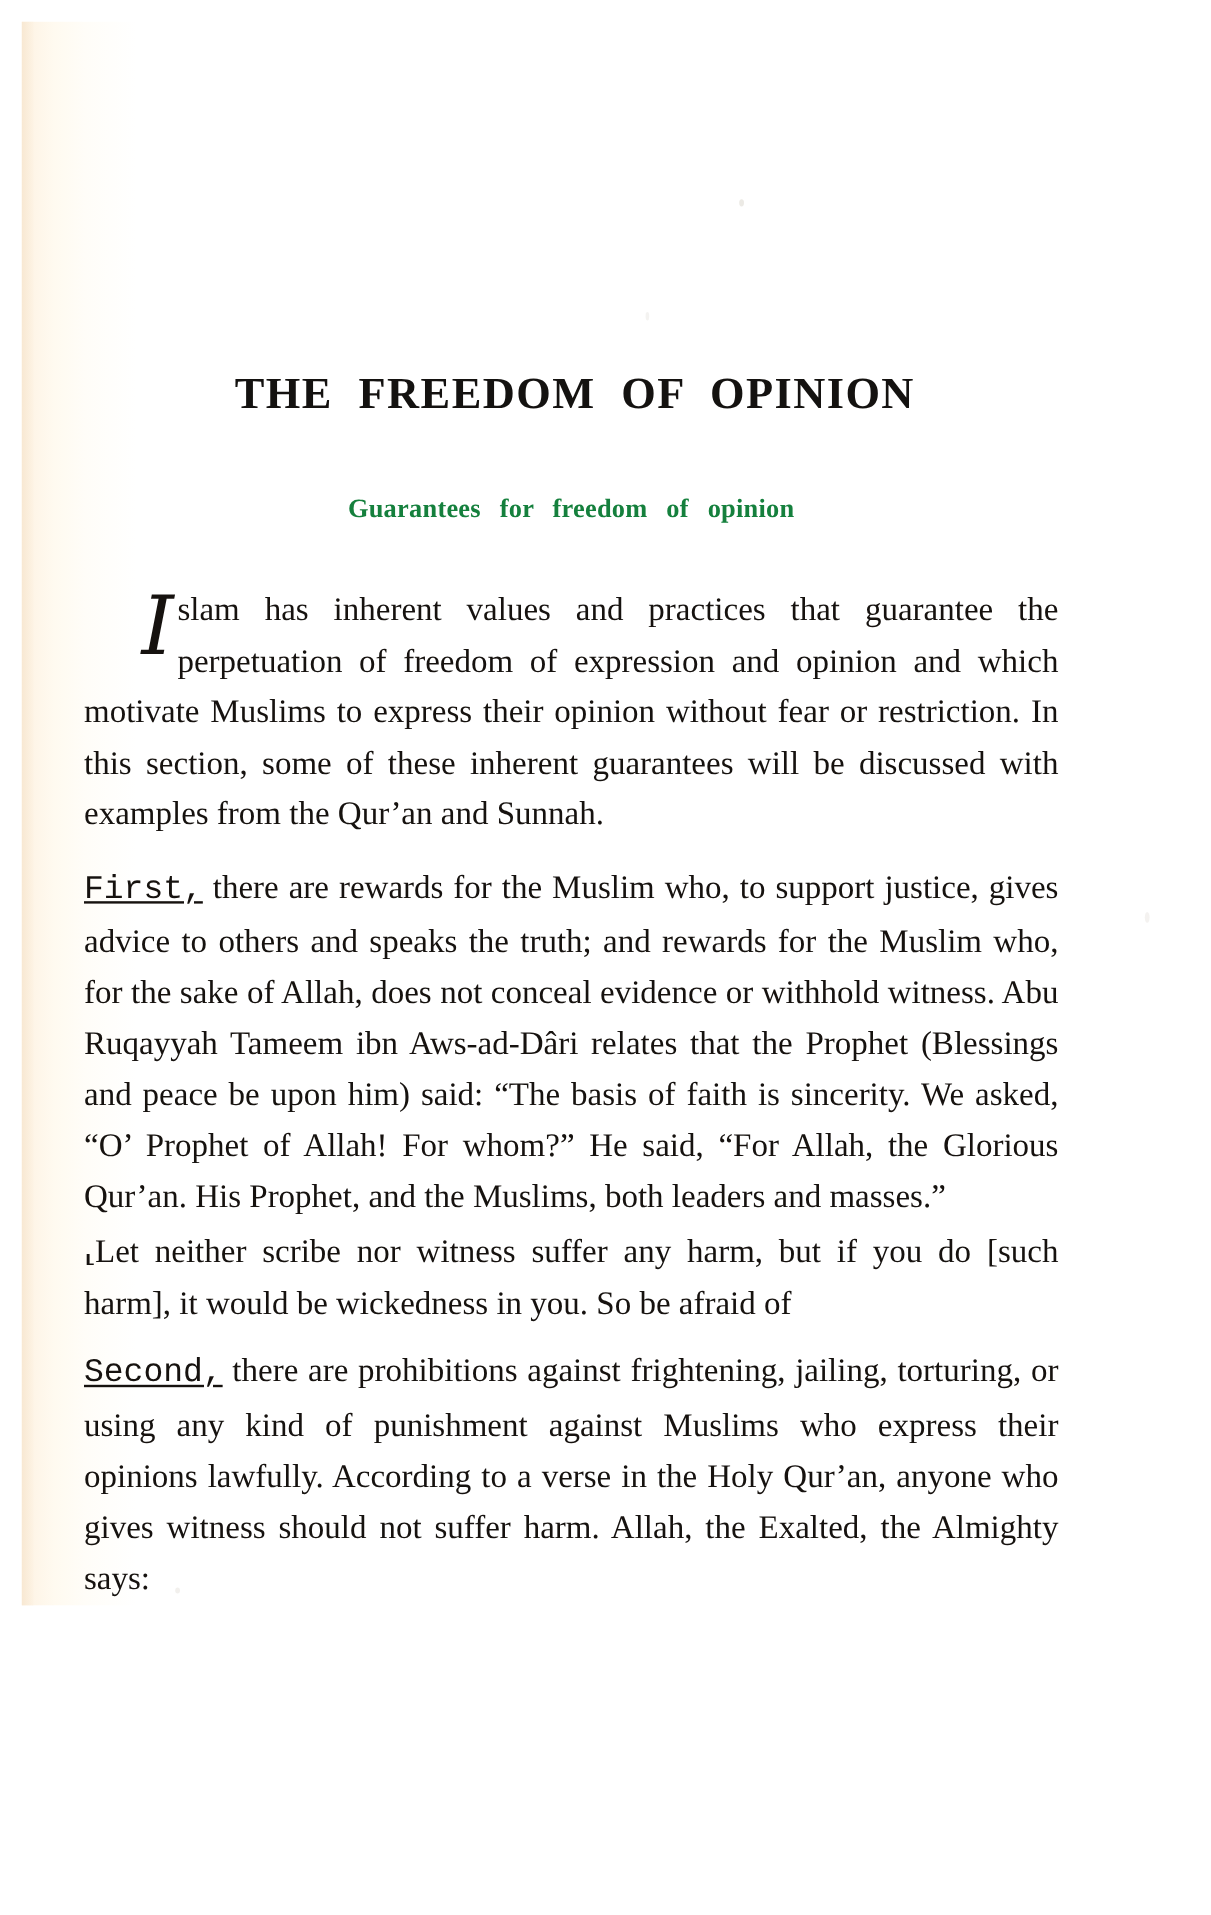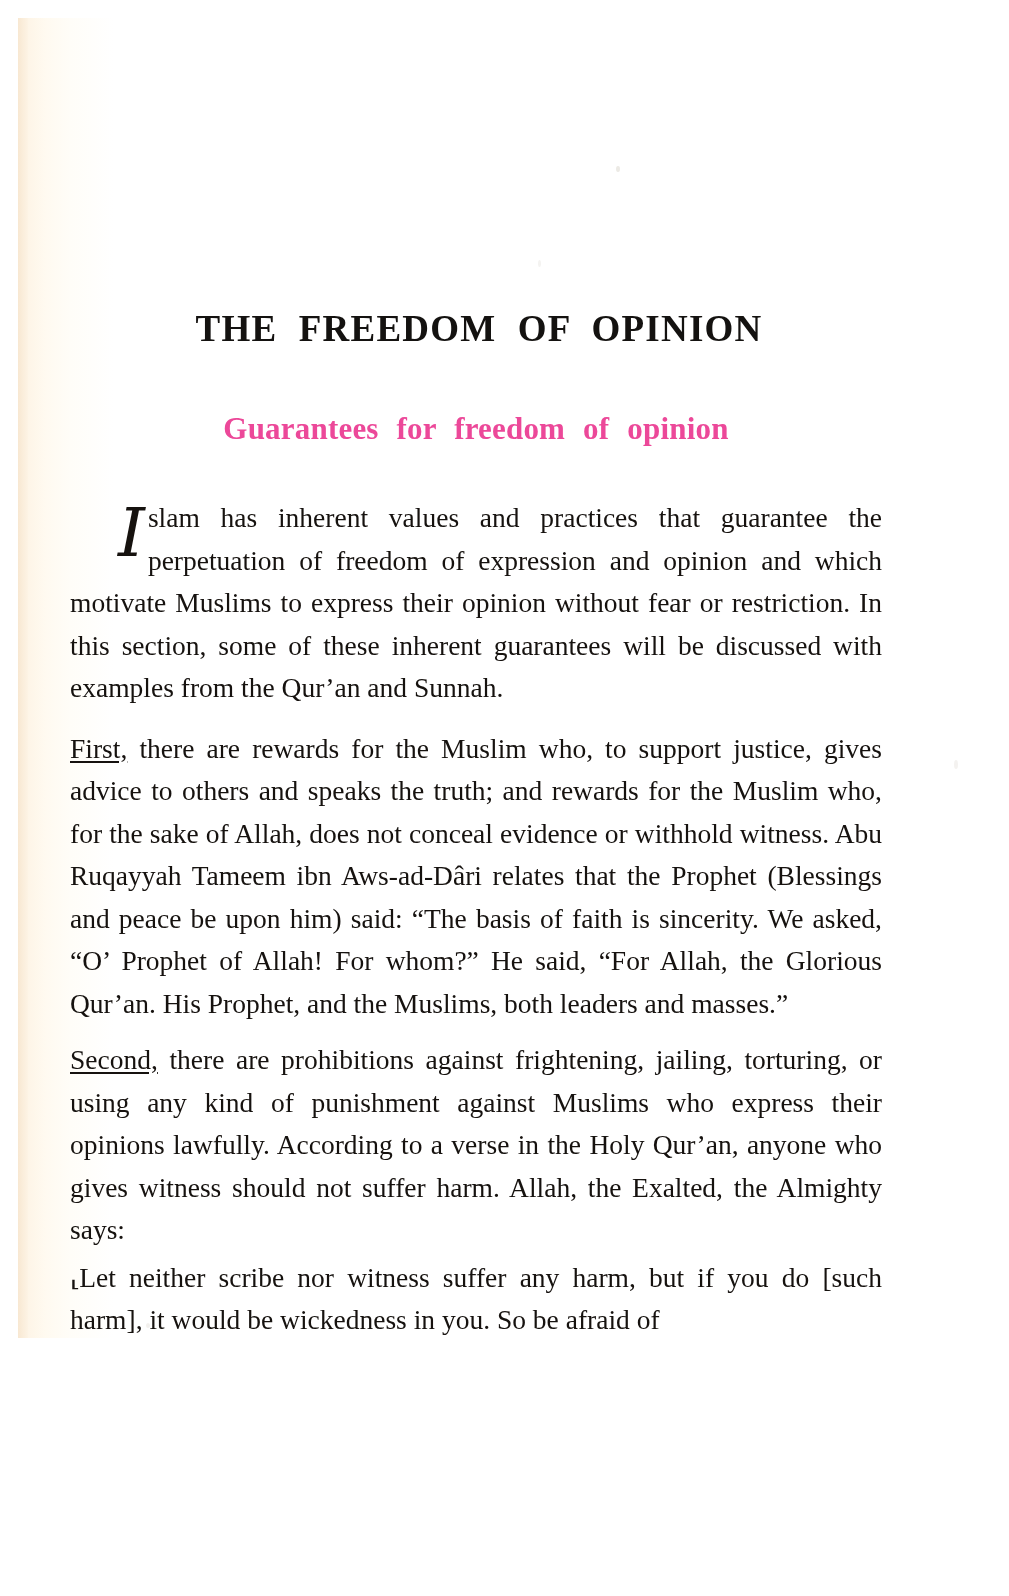--- a/index.html
+++ b/index.html
@@ -66,10 +66,10 @@
     margin-top: 64px;
     text-align: center;
     font-weight: bold;
-    font-size: 31px;
+    font-size: 22px;
     letter-spacing: .2px;
     word-spacing: 10px;
-    color: #ec4899;
+    color: #15803d;
   }
 
   .body-block { margin-top: 50px; }

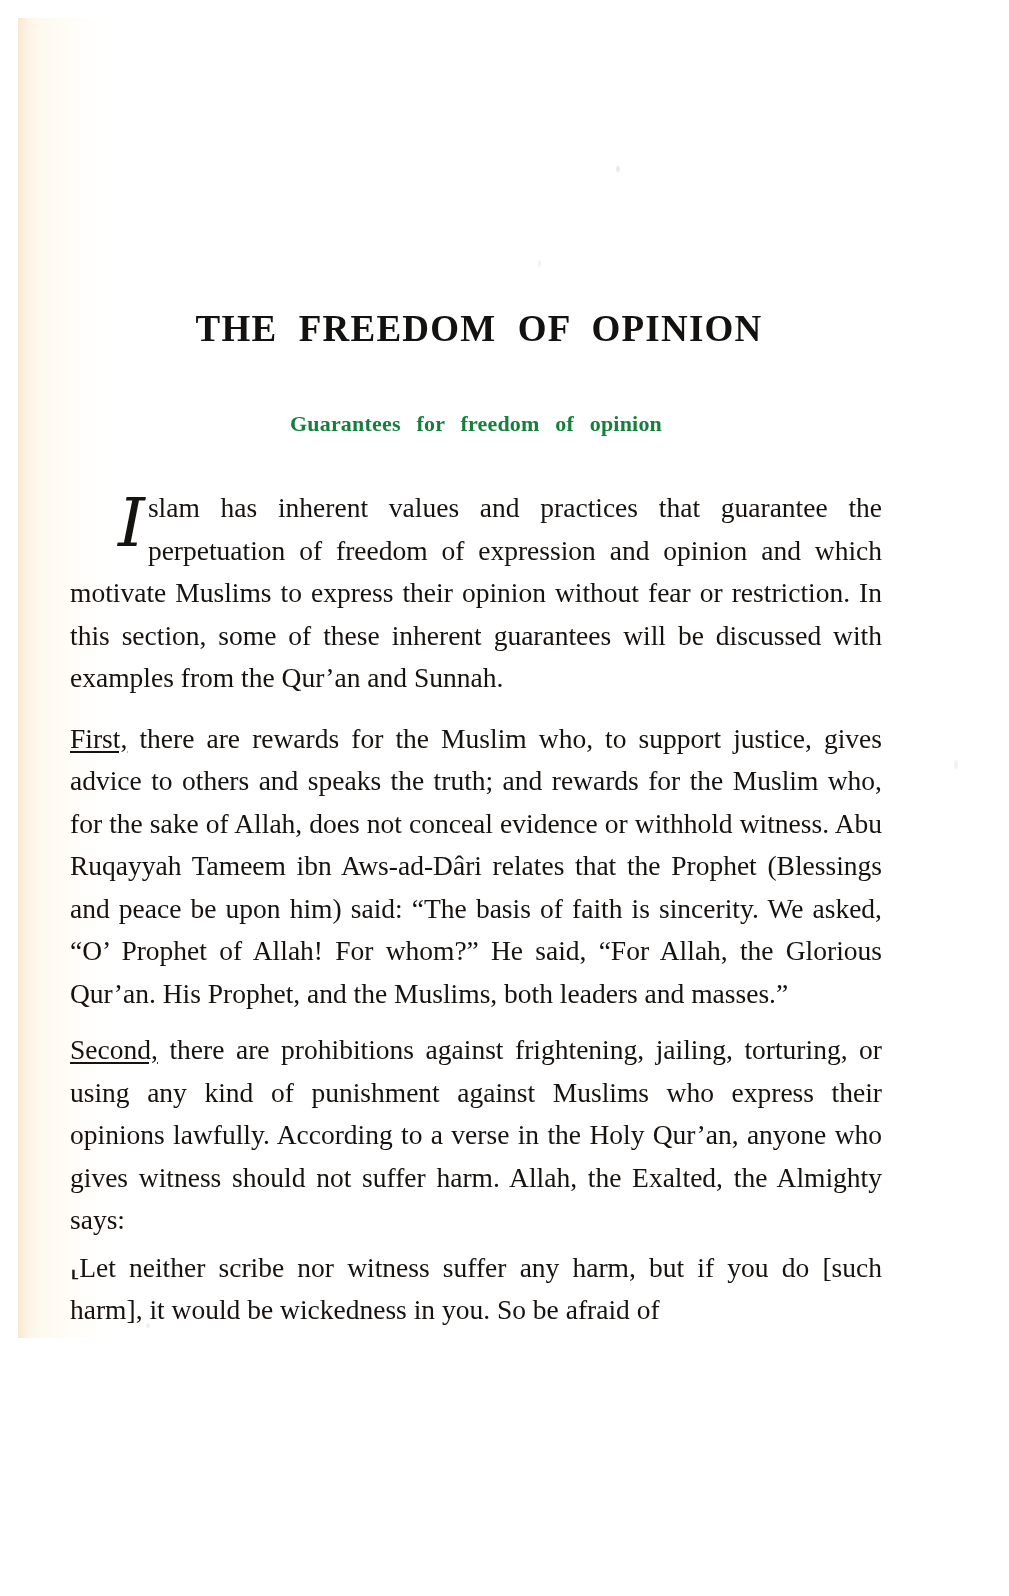--- a/index.html
+++ b/index.html
@@ -97,7 +97,7 @@
     margin-right: 1px;
     color: #16120f;
   }
-  .u { text-decoration: underline; text-underline-offset: 3px; }
+  .u { text-decoration: underline; text-underline-offset: 3px; font-family: Liberation Mono, monospace; }
   .ornament {
     font-family: "DejaVu Serif", serif;
     font-size: 26px;

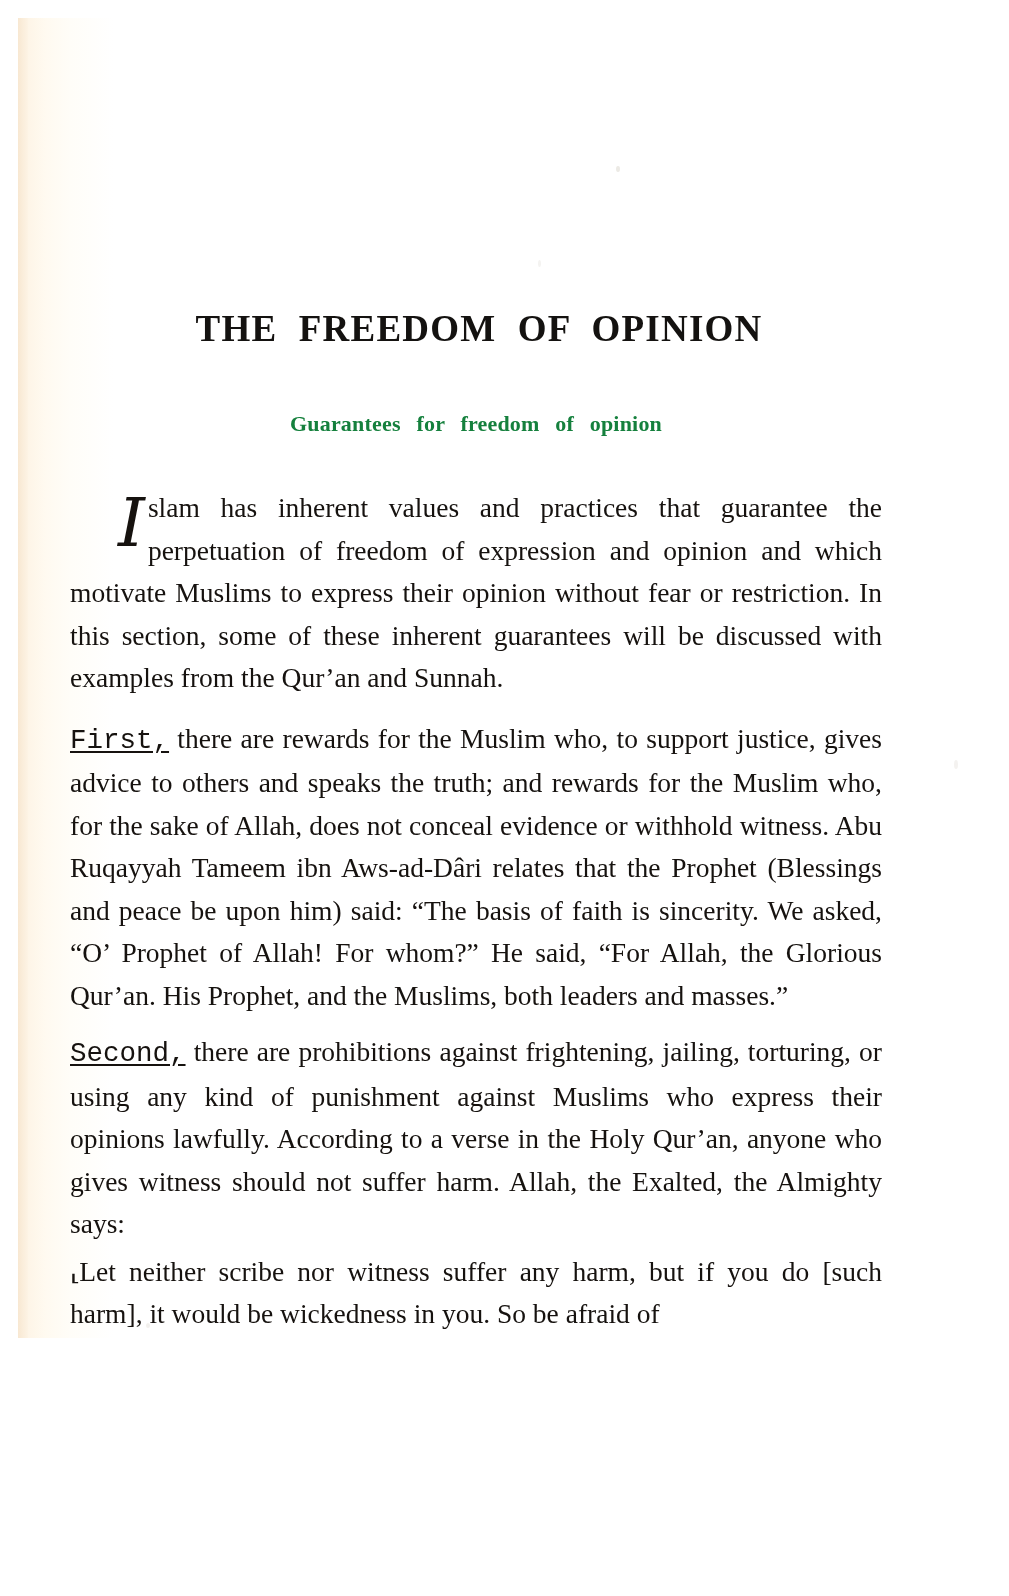--- a/index.html
+++ b/index.html
@@ -138,12 +138,12 @@
         <span class="u">First,</span><span> there are rewards for the Muslim who, to support justice, gives advice to others and speaks the truth; and rewards for the Muslim who, for the sake of Allah, does not conceal evidence or withhold witness. Abu Ruqayyah Tameem ibn Aws-ad-Dâri relates that the Prophet (Blessings and peace be upon him) said: “The basis of faith is sincerity. We asked, “O’ Prophet of Allah! For whom?” He said, “For Allah, the Glorious Qur’an. His Prophet, and the Muslims, both leaders and masses.”</span>
       </p>
 
+      <p class="para" style="margin-top:4px;">
+        <span class="ornament">⸤</span><span>Let neither scribe nor witness suffer any harm, but if you do [such harm], it would be wickedness in you. So be afraid of</span>
+      </p>
+
       <p class="para" style="margin-top:14px;">
         <span class="u">Second,</span><span> there are prohibitions against frightening, jailing, torturing, or using any kind of punishment against Muslims who express their opinions lawfully. According to a verse in the Holy Qur’an, anyone who gives witness should not suffer harm. Allah, the Exalted, the Almighty says:</span>
-      </p>
-
-      <p class="para" style="margin-top:4px;">
-        <span class="ornament">⸤</span><span>Let neither scribe nor witness suffer any harm, but if you do [such harm], it would be wickedness in you. So be afraid of</span>
       </p>
 
     </div>

